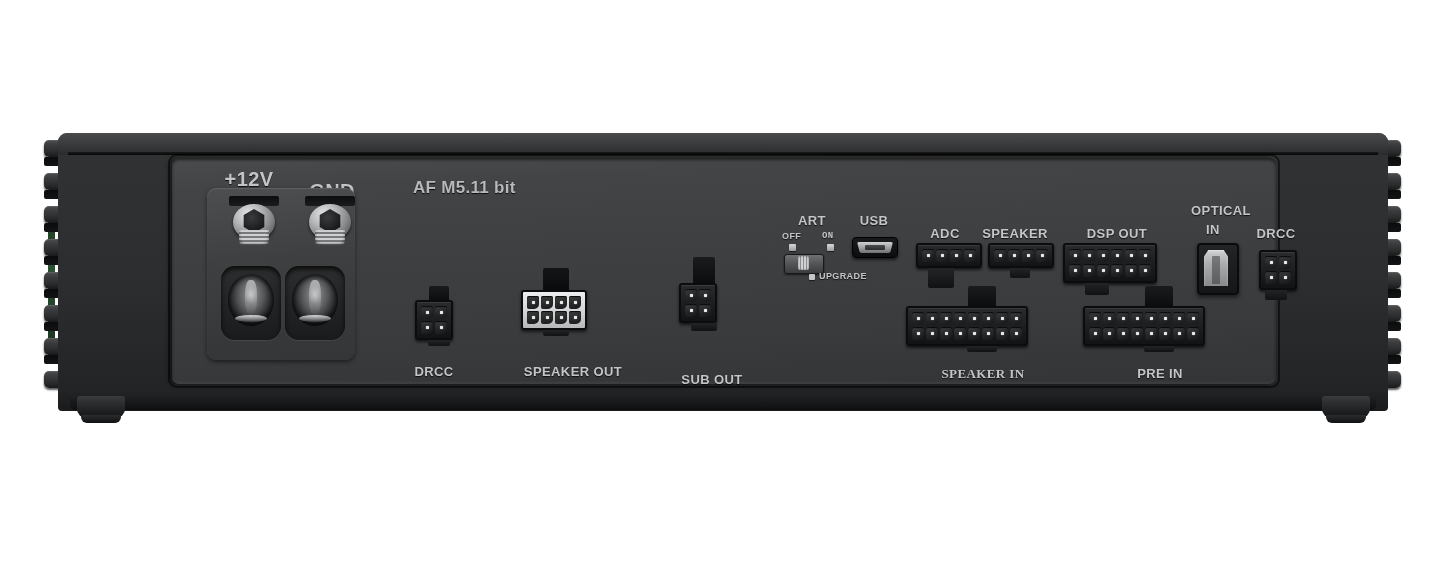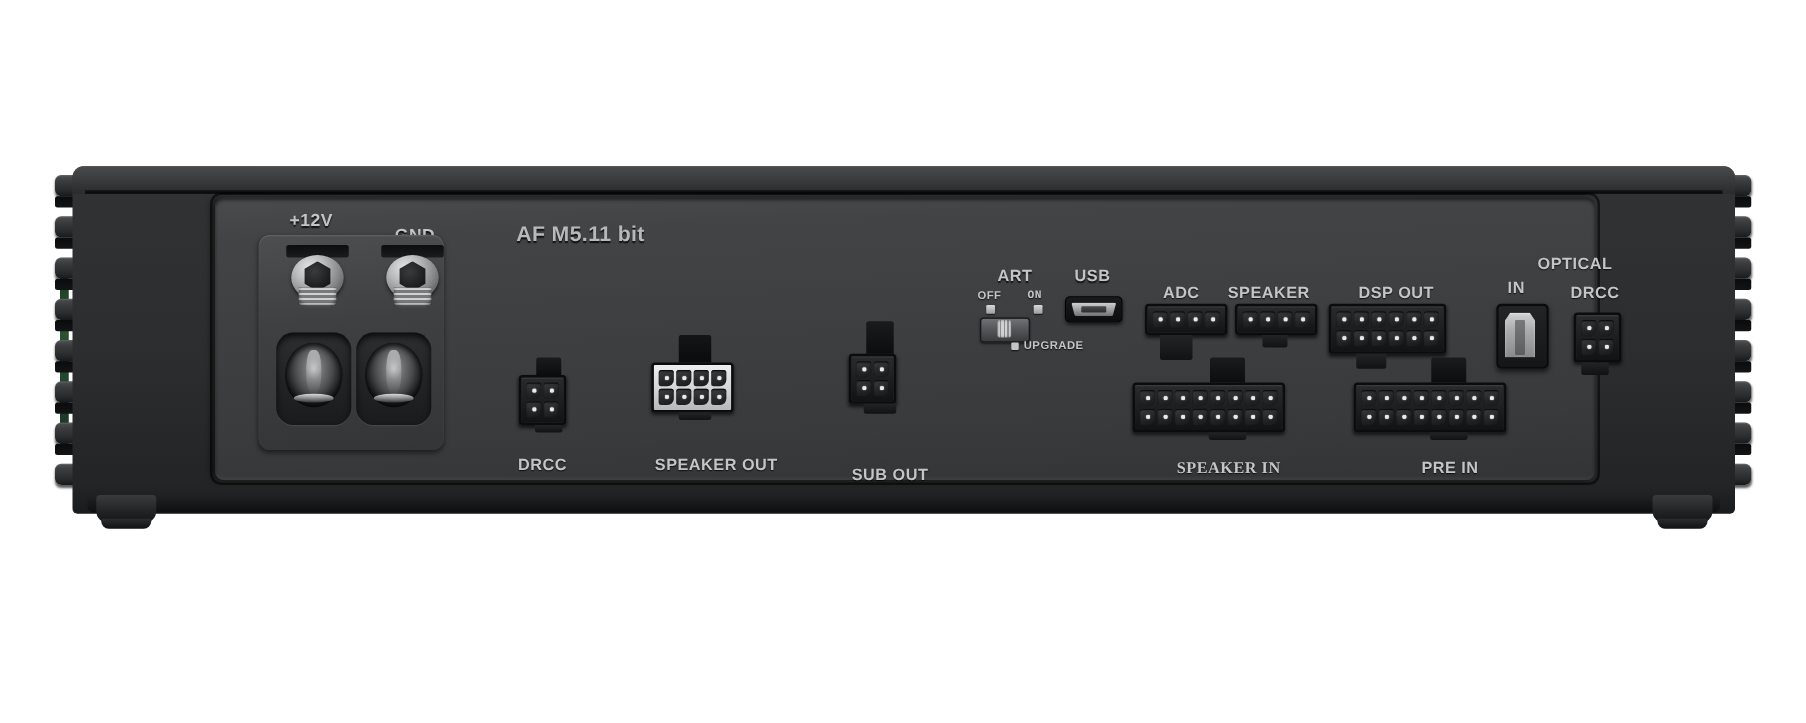--- a/index.html
+++ b/index.html
@@ -105,7 +105,7 @@
     font-family:"Liberation Sans", sans-serif;
   }
   .lbl.md{font-size:13px;}
-  .lbl.lg{font-size:14px;}
+  .lbl.lg{font-size:20px;}
   .lbl.xs{font-size:9px;}
   .model{
     position:absolute;color:#b7b9bb;font-size:17px;font-weight:bold;

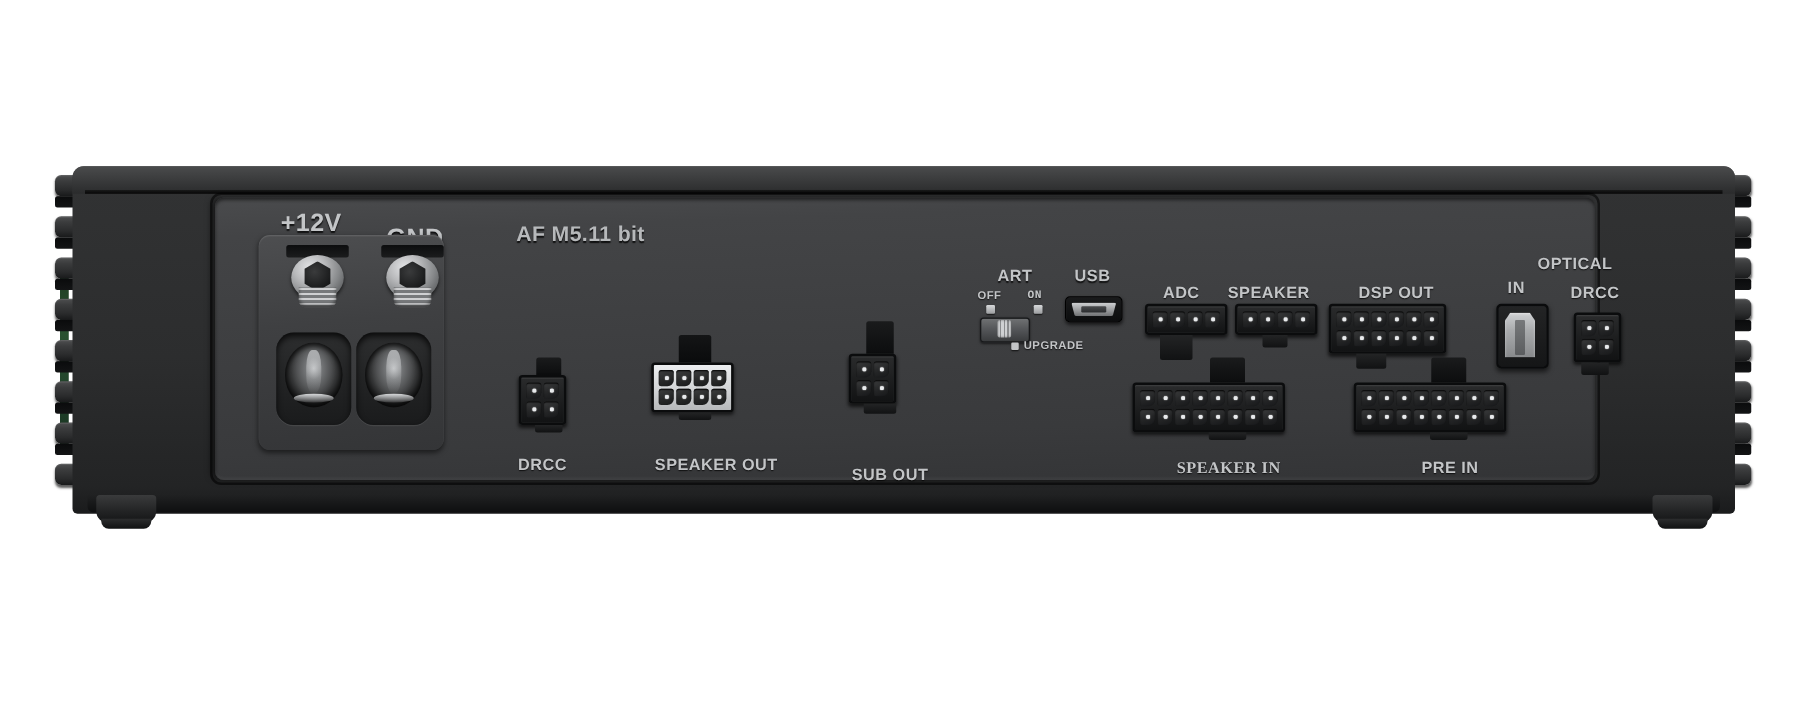--- a/index.html
+++ b/index.html
@@ -408,7 +408,7 @@
       <div class="latch" style="width: 24px; height: 12px; left: 22px; top: 40px;"></div>
     </div>
 
-  <div class="lbl md ctr" style="left:1221px;top:203px;margin-left:39px;">OPTICAL</div>
+  <div class="lbl md ctr" style="left:1221px;top:203px;">OPTICAL</div>
   <div class="lbl md ctr" style="left:1213px;top:222px;">IN</div>
   <div class="optical" style="left:1197px;top:243px;">
     <div class="shutter"></div>

